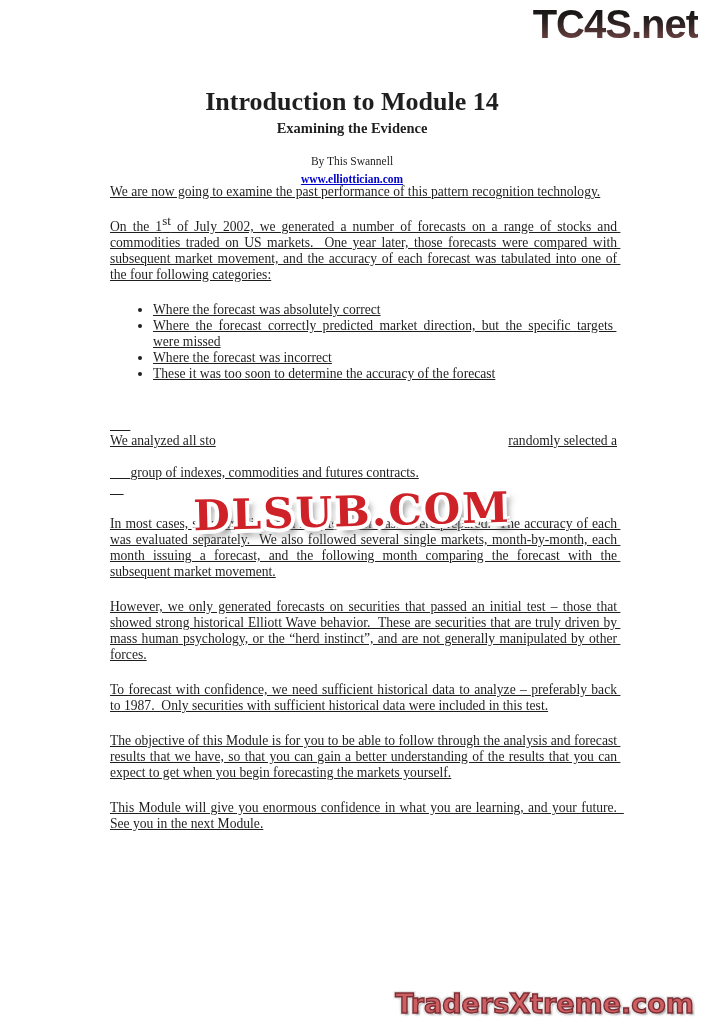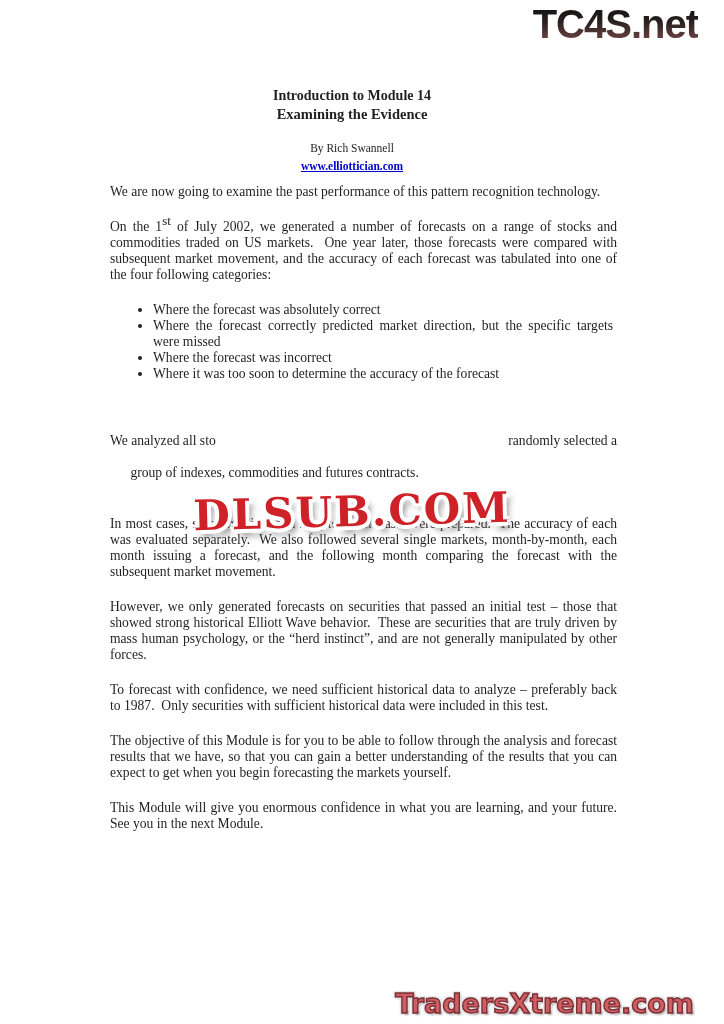--- a/index.html
+++ b/index.html
@@ -39,7 +39,7 @@
     text-align: center;
   }
   .doc-title {
-    font-size: 14px;
+    font-size: 26px;
     font-weight: bold;
     margin: 0;
     line-height: 1.1;

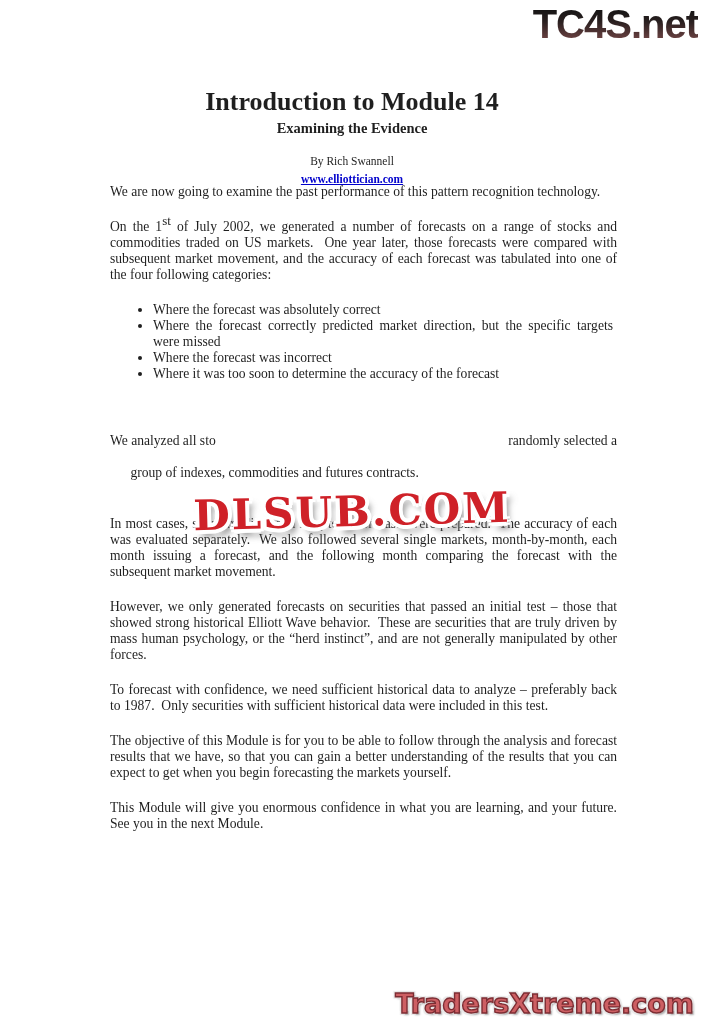--- a/index.html
+++ b/index.html
@@ -147,7 +147,7 @@
   <div class="doc-header">
     <h1 class="doc-title">Introduction to Module 14</h1>
     <h2 class="doc-subtitle">Examining the Evidence</h2>
-    <div class="doc-byline">By Rich Swannell</div>
+    <div class="doc-byline">By This Swannell</div>
     <div>
       <a class="doc-link">www.elliottician.com</a>
     </div>

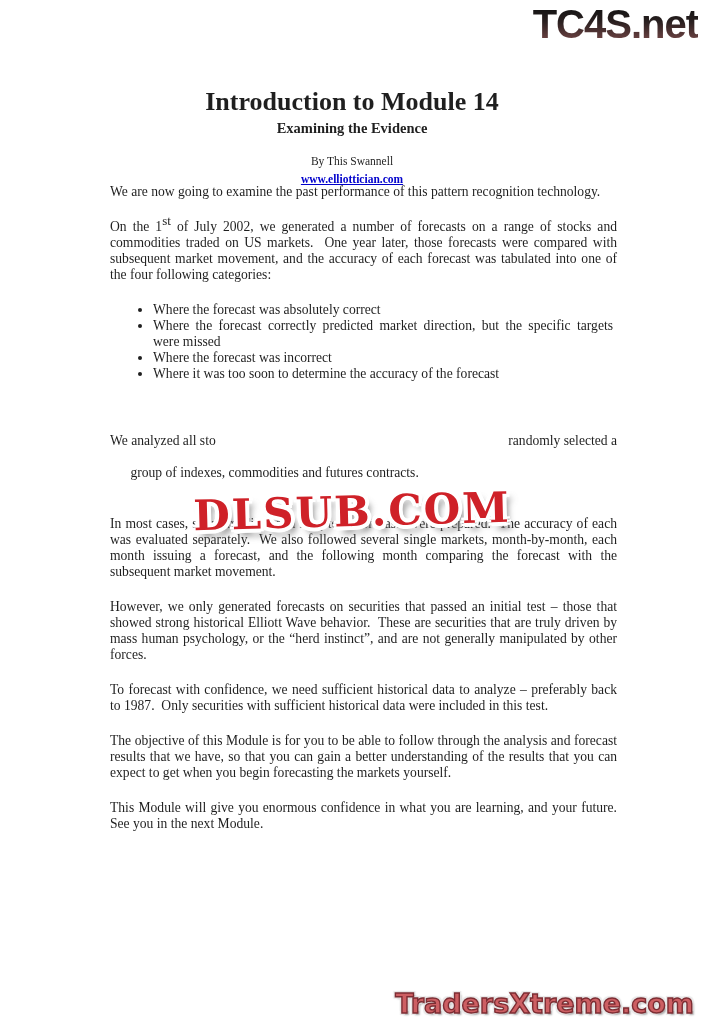--- a/index.html
+++ b/index.html
@@ -74,6 +74,7 @@
     width: 507px;
     font-size: 13.6px;
     line-height: 16px;
+    text-decoration: underline;
   }
   .content p {
     margin: 0 0 19px 0;

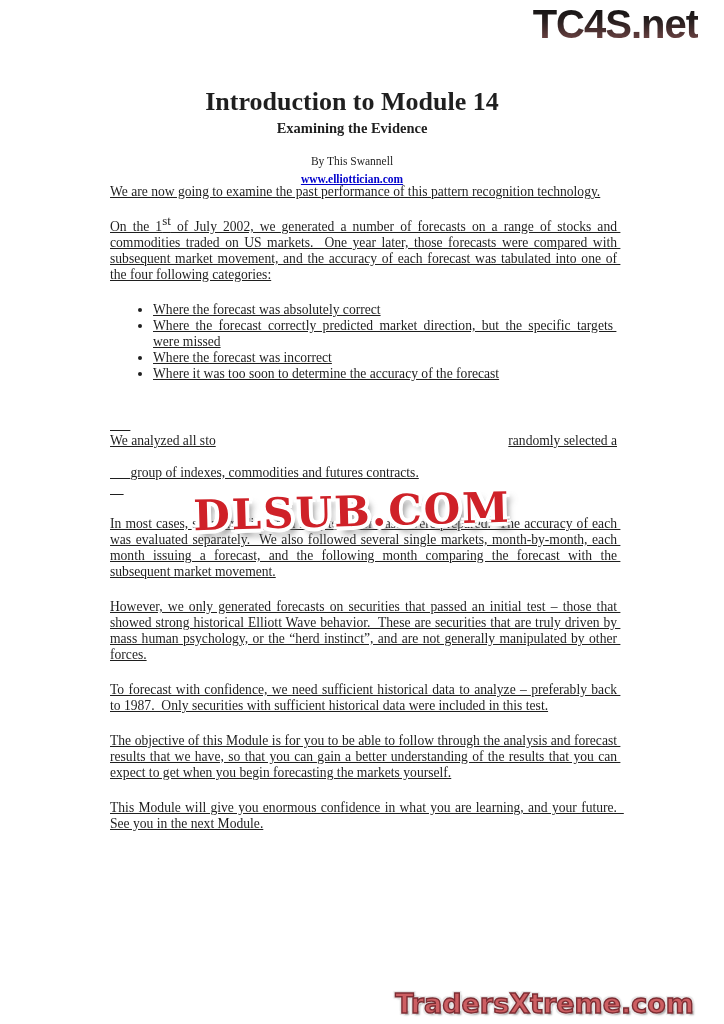--- a/index.html
+++ b/index.html
@@ -164,7 +164,7 @@
       <li>Where the forecast was absolutely correct</li>
       <li>Where the forecast correctly predicted market direction, but the specific targets were missed</li>
       <li>Where the forecast was incorrect</li>
-      <li>Where it was too soon to determine the accuracy of the forecast</li>
+      <li>These it was too soon to determine the accuracy of the forecast</li>
     </ul>
 
     <p>

